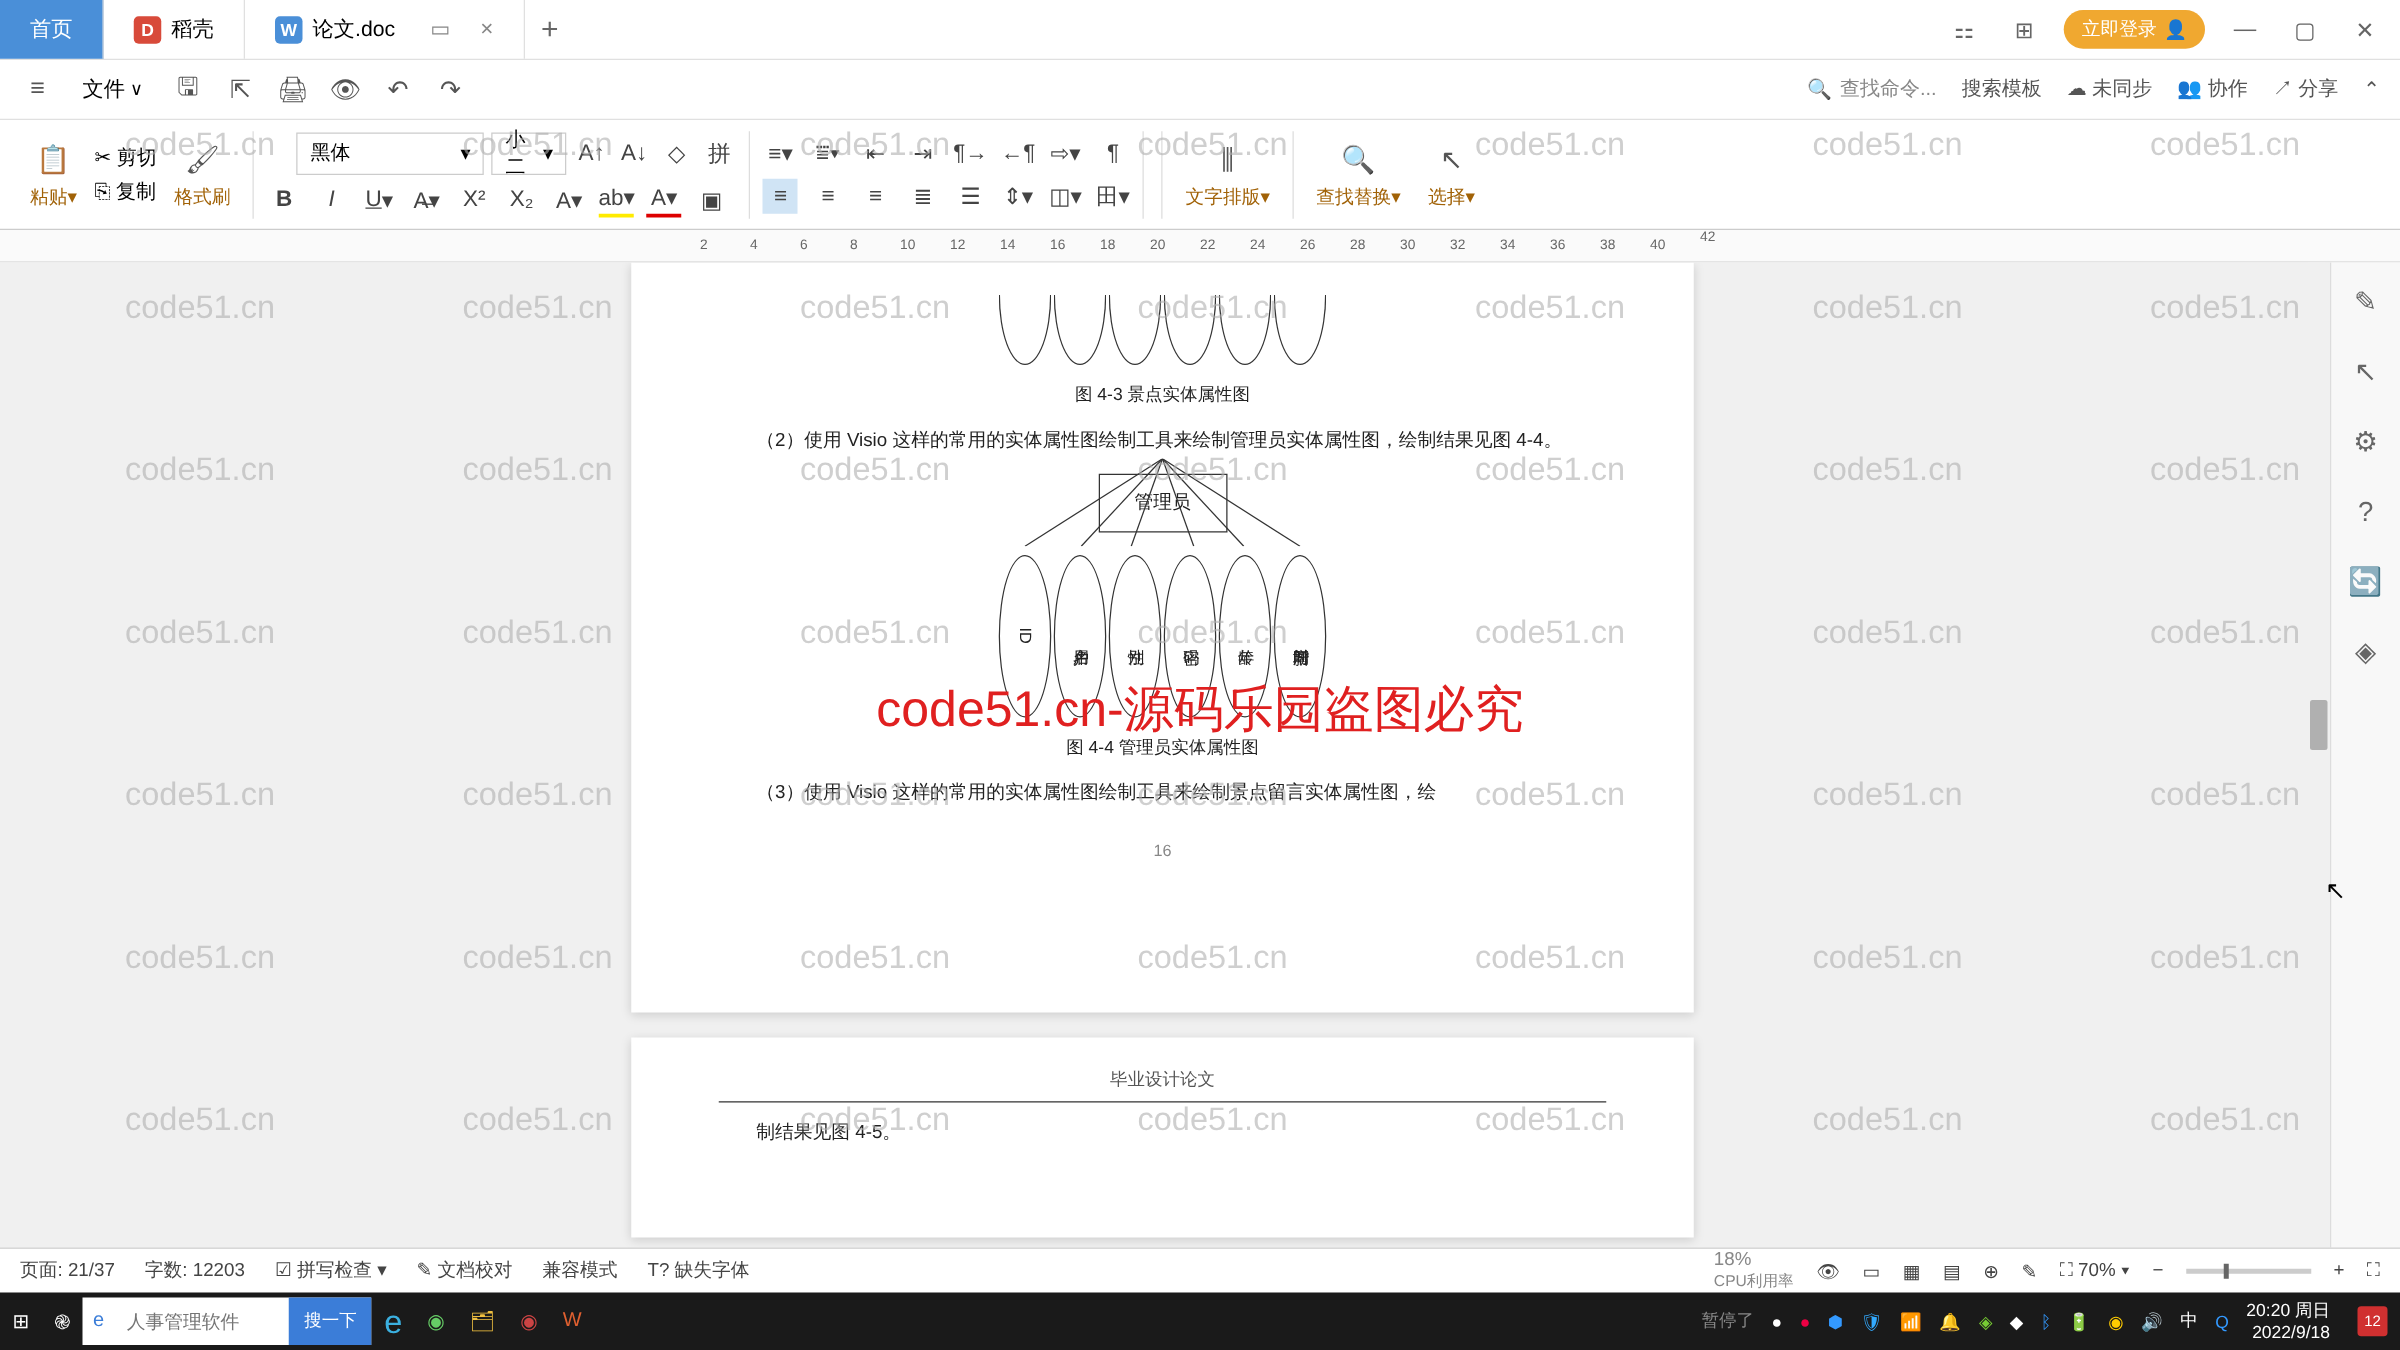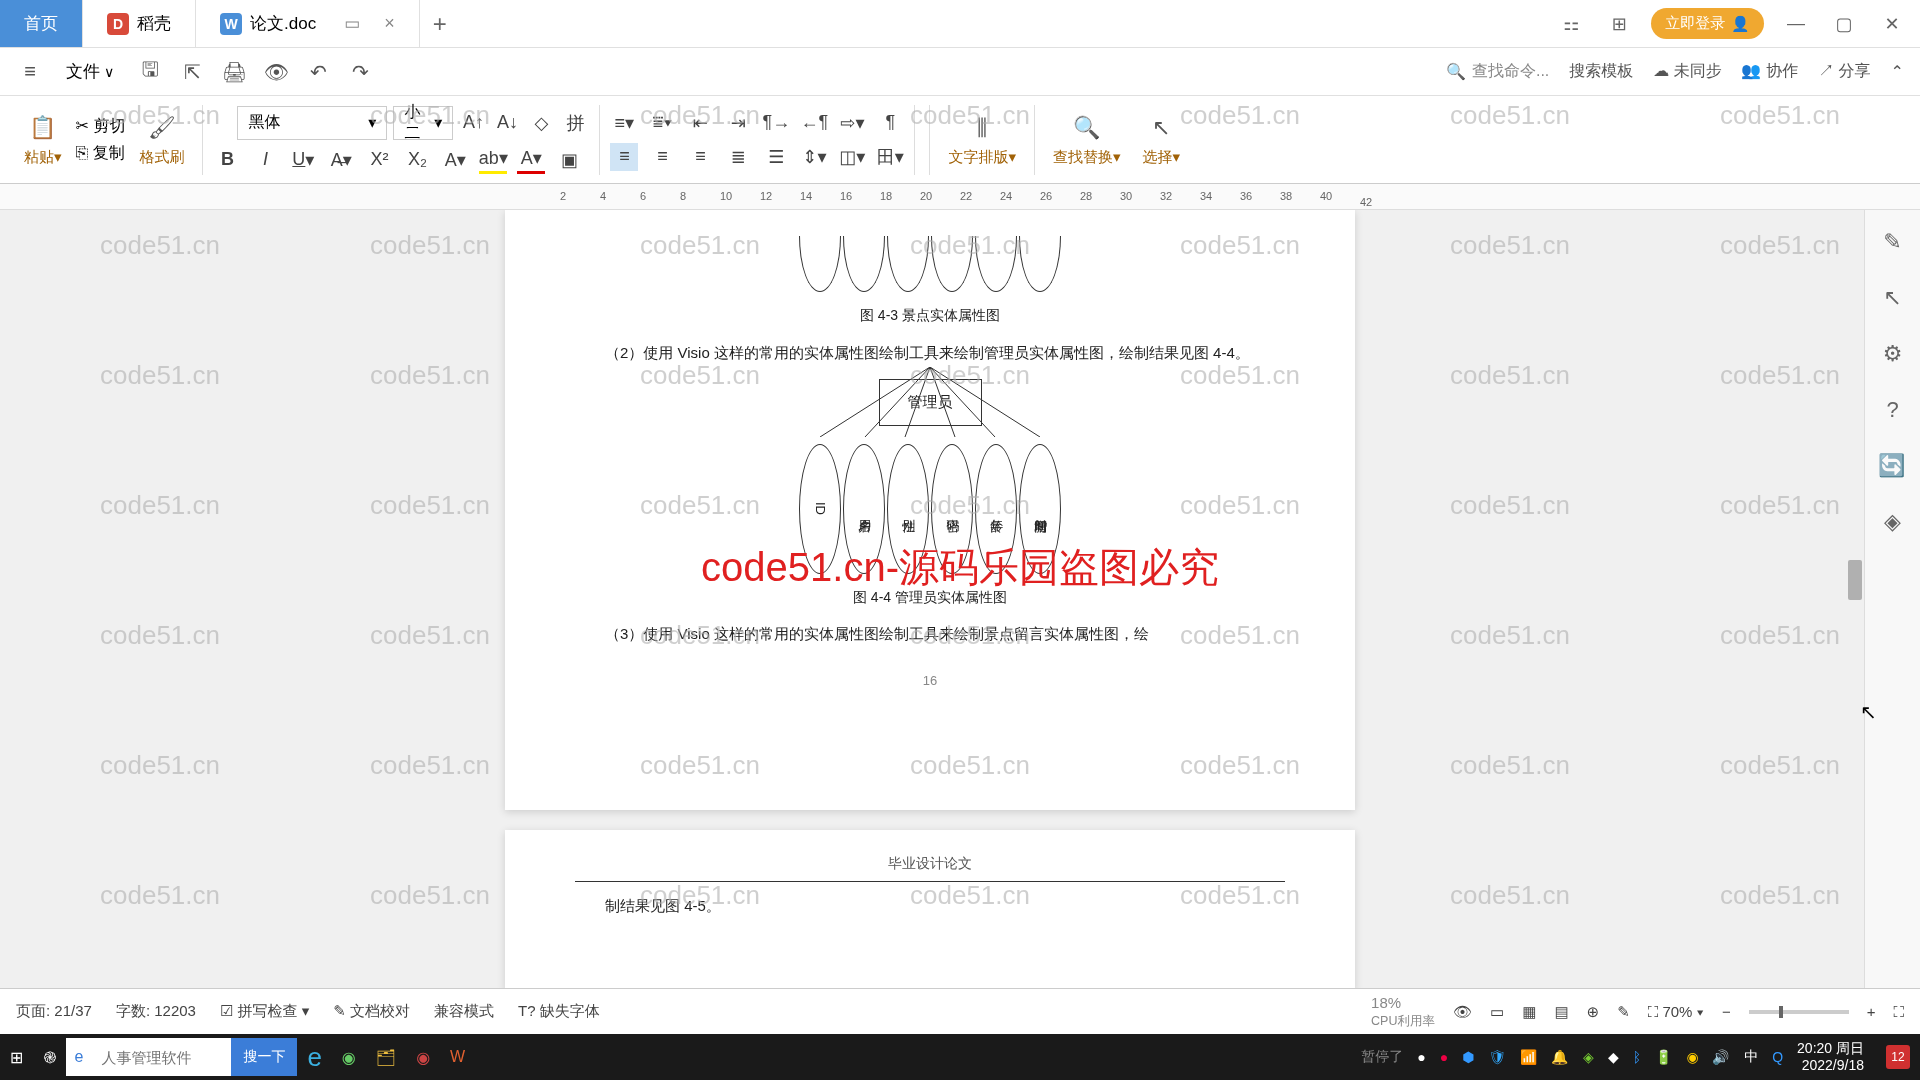--- a/index.html
+++ b/index.html
@@ -233,7 +233,7 @@
     <span style="left: 1240px; top: 6px;">36</span>
     <span style="left: 1280px; top: 6px;">38</span>
     <span style="left: 1320px; top: 6px;">40</span>
-    <span style="left: 1360px; top: 12px;">42</span>
+    <span style="left: 1360px; top: 0;">42</span>
   </div>
 
 <div class="canvas">

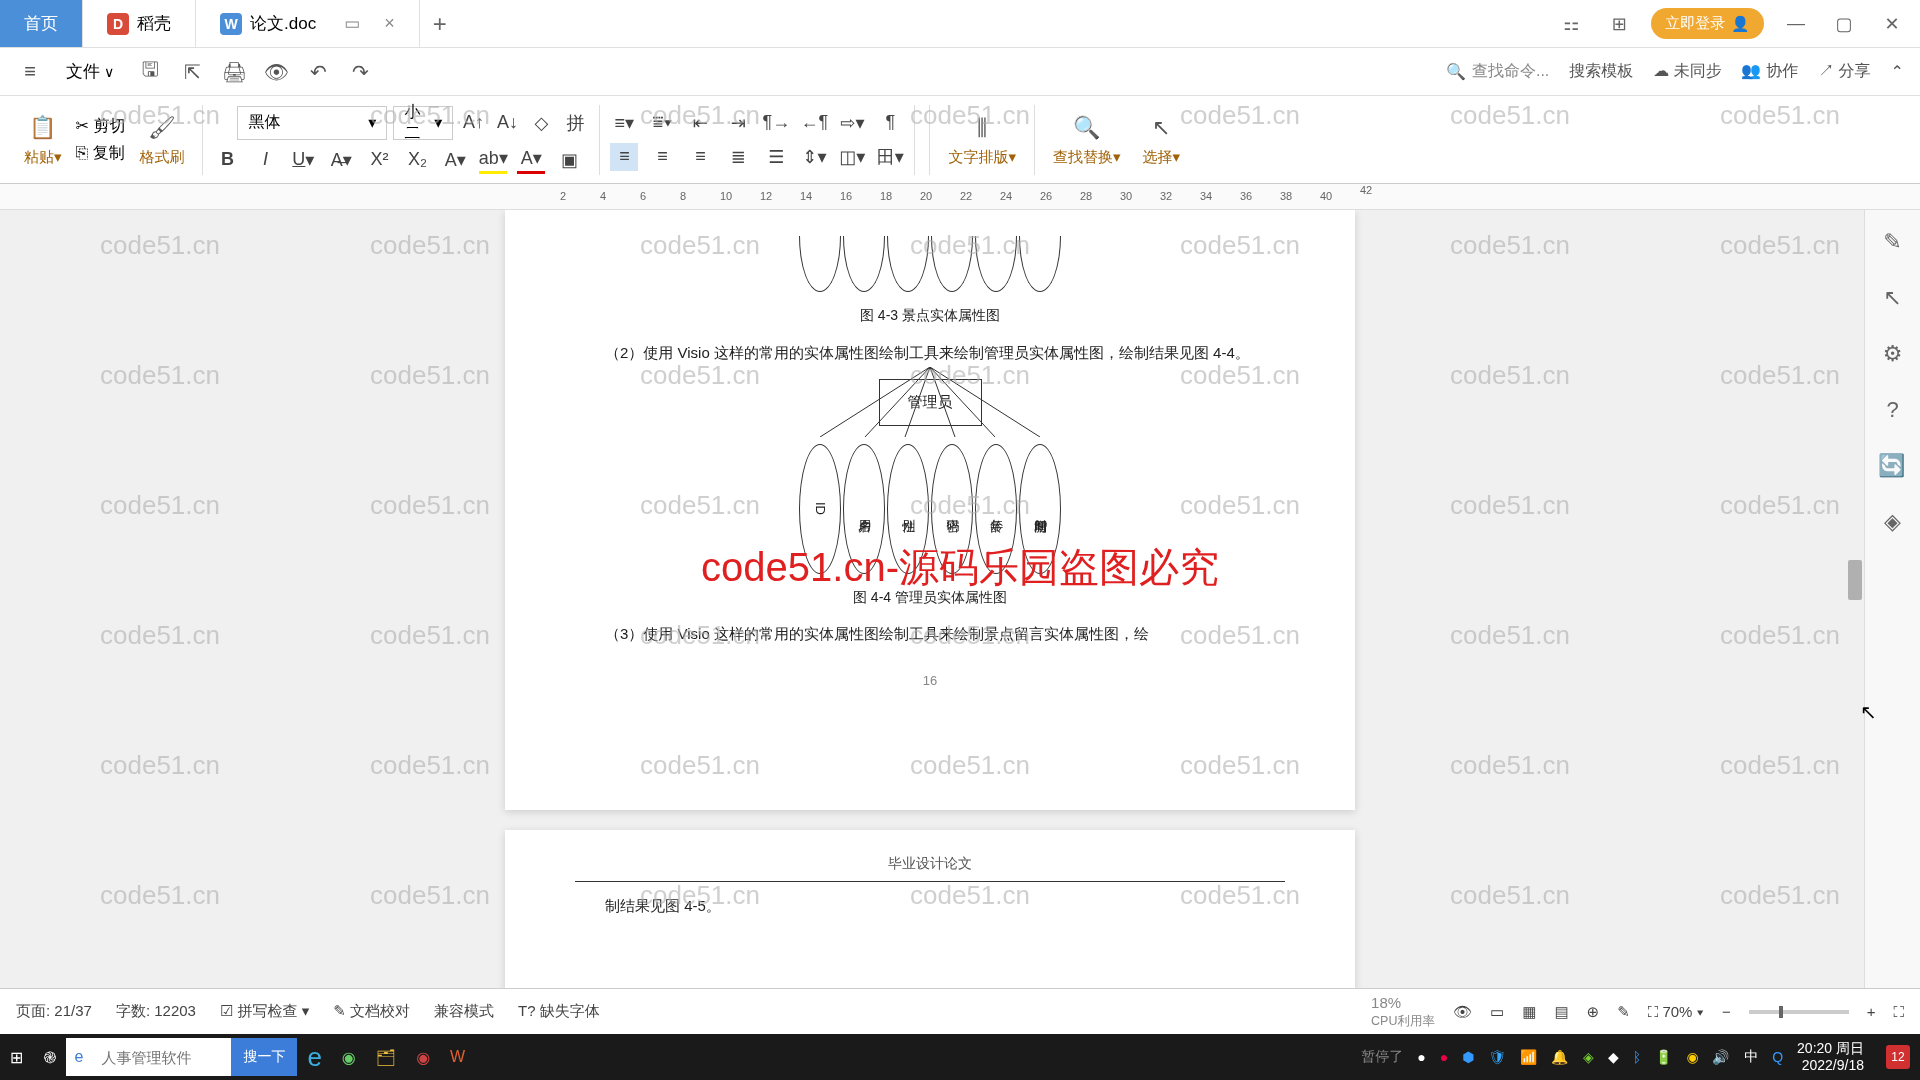--- a/index.html
+++ b/index.html
@@ -56,7 +56,7 @@
 .wm-red { position:absolute; left:50%; top:540px; transform:translateX(-50%); color:#e02020; font-size:40px; font-weight:500; z-index:10; pointer-events:none; }
 .sidebar-r { position:absolute; right:0; top:210px; width:56px; bottom:46px; background:#f8f8f8; border-left:1px solid #ddd; display:flex; flex-direction:column; align-items:center; gap:24px; padding-top:16px; }
 .sidebar-r .sico { width:32px; height:32px; color:#666; font-size:22px; display:flex; align-items:center; justify-content:center; }
-.statusbar { position:absolute; bottom:46px; left:0; right:0; height:46px; background:#fff; border-top:1px solid #ccc; display:flex; align-items:center; padding:0 16px; font-size:15px; color:#444; gap:24px; }
+.statusbar { position:absolute; bottom:46px; left:0; right:0; height:36px; background:#fff; border-top:1px solid #ccc; display:flex; align-items:center; padding:0 16px; font-size:15px; color:#444; gap:24px; }
 .statusbar .right { margin-left:auto; display:flex; align-items:center; gap:18px; }
 .taskbar { position:absolute; bottom:0; left:0; right:0; height:46px; background:#1a1a1a; display:flex; align-items:center; color:#fff; }
 .tb-item { height:46px; display:flex; align-items:center; justify-content:center; padding:0 10px; }

